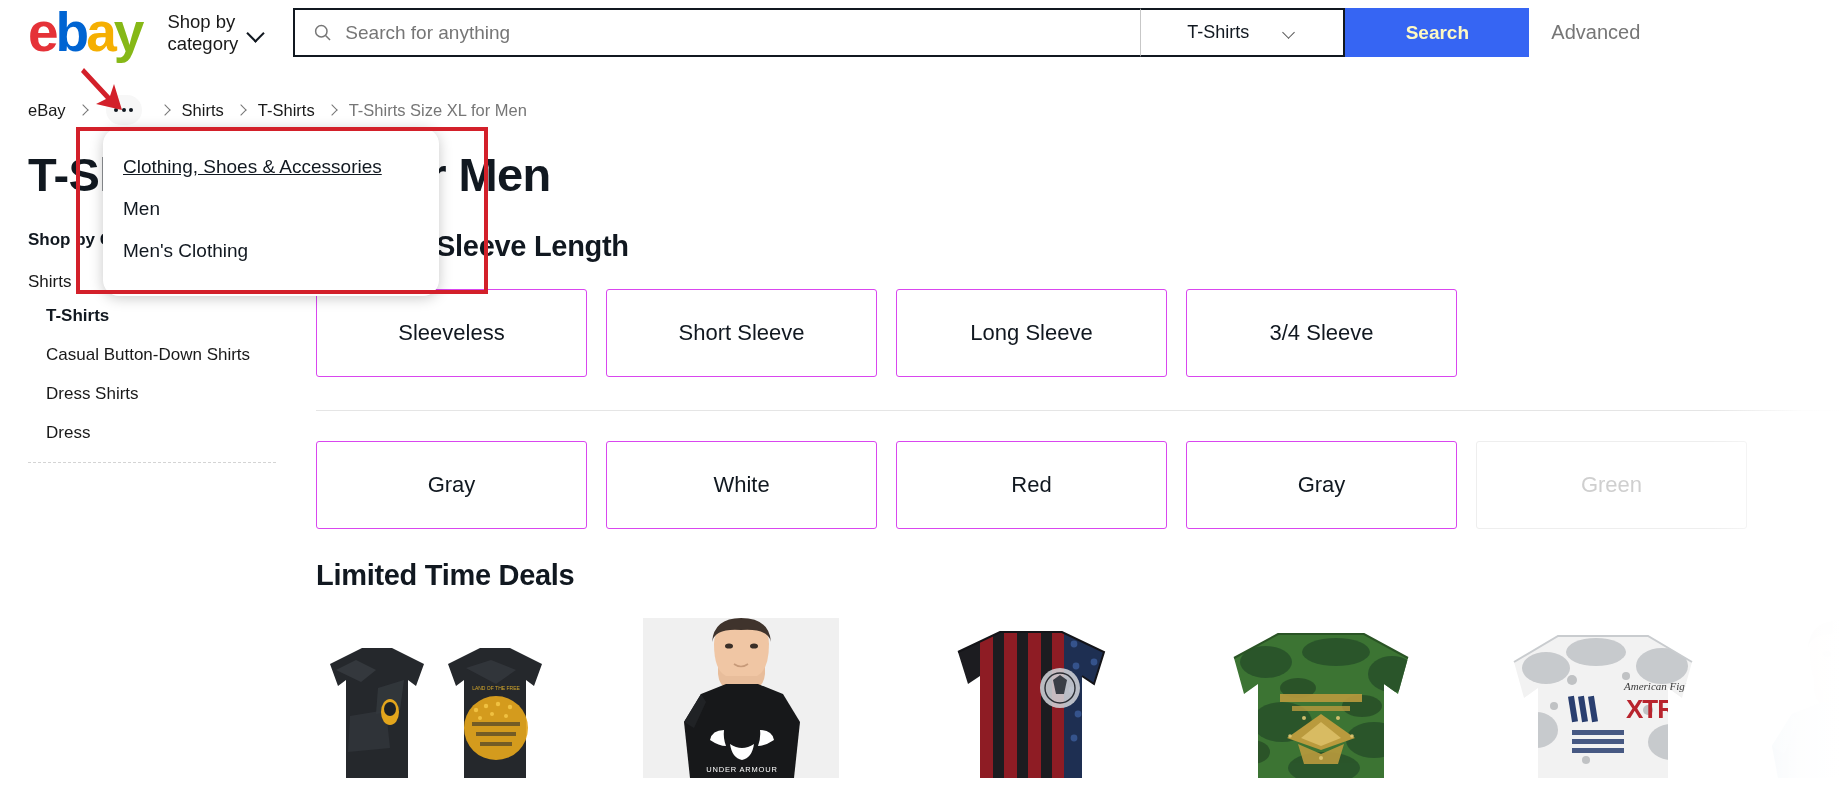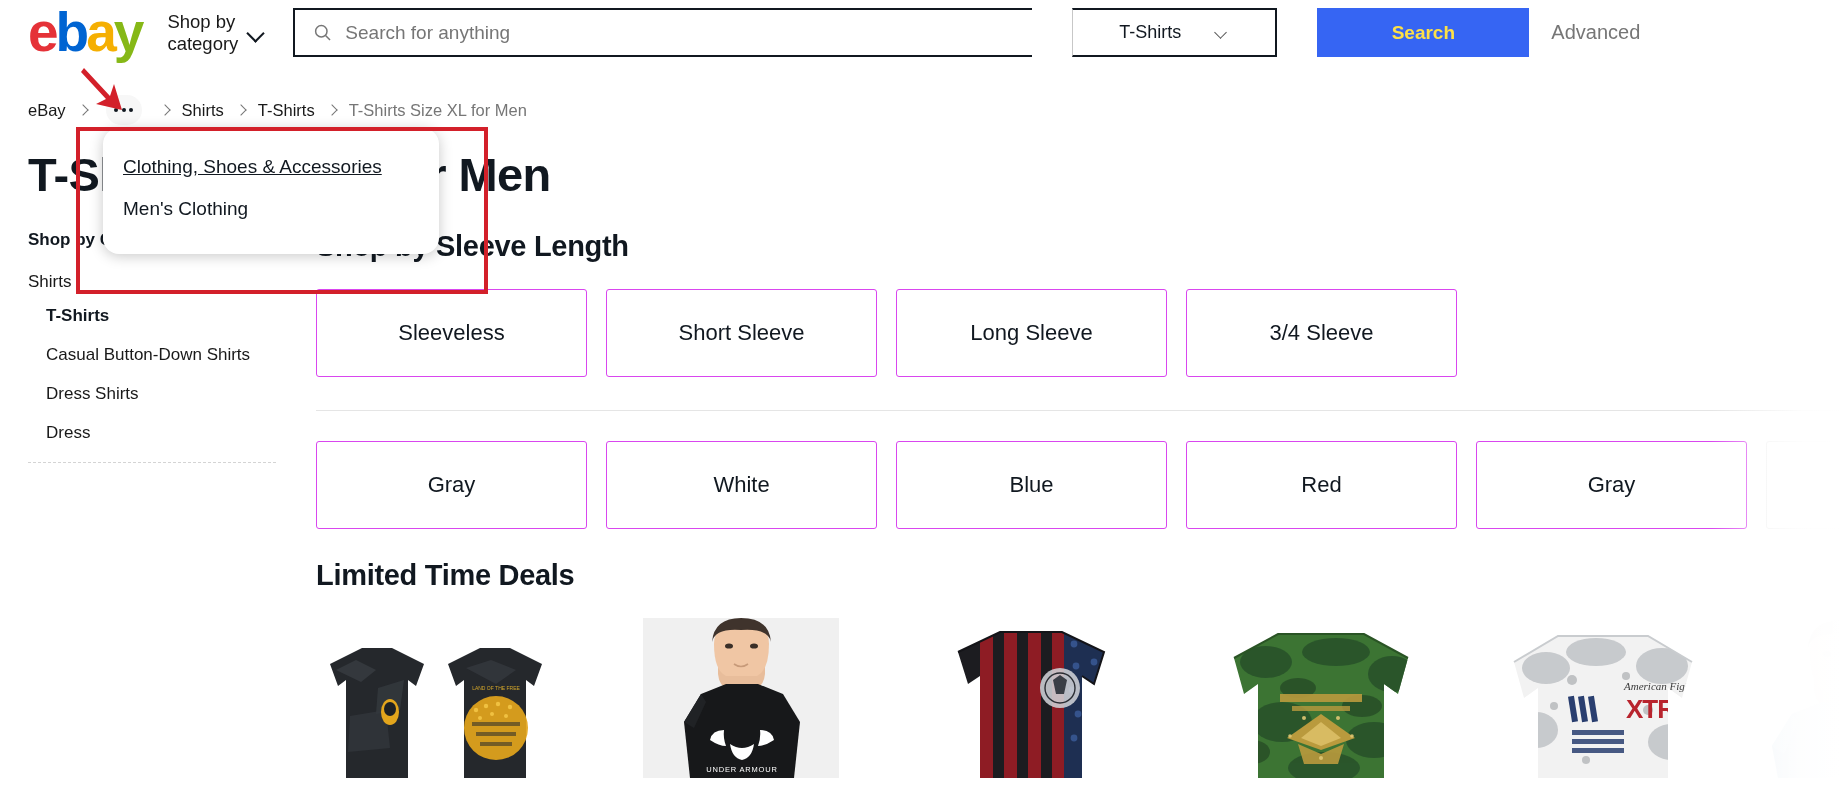--- a/index.html
+++ b/index.html
@@ -69,7 +69,6 @@
     height: 49px;
     flex: 1;
     max-width: 1236px;
-    gap: 40px;
   }
   .search-input-wrap {
     flex: 1;

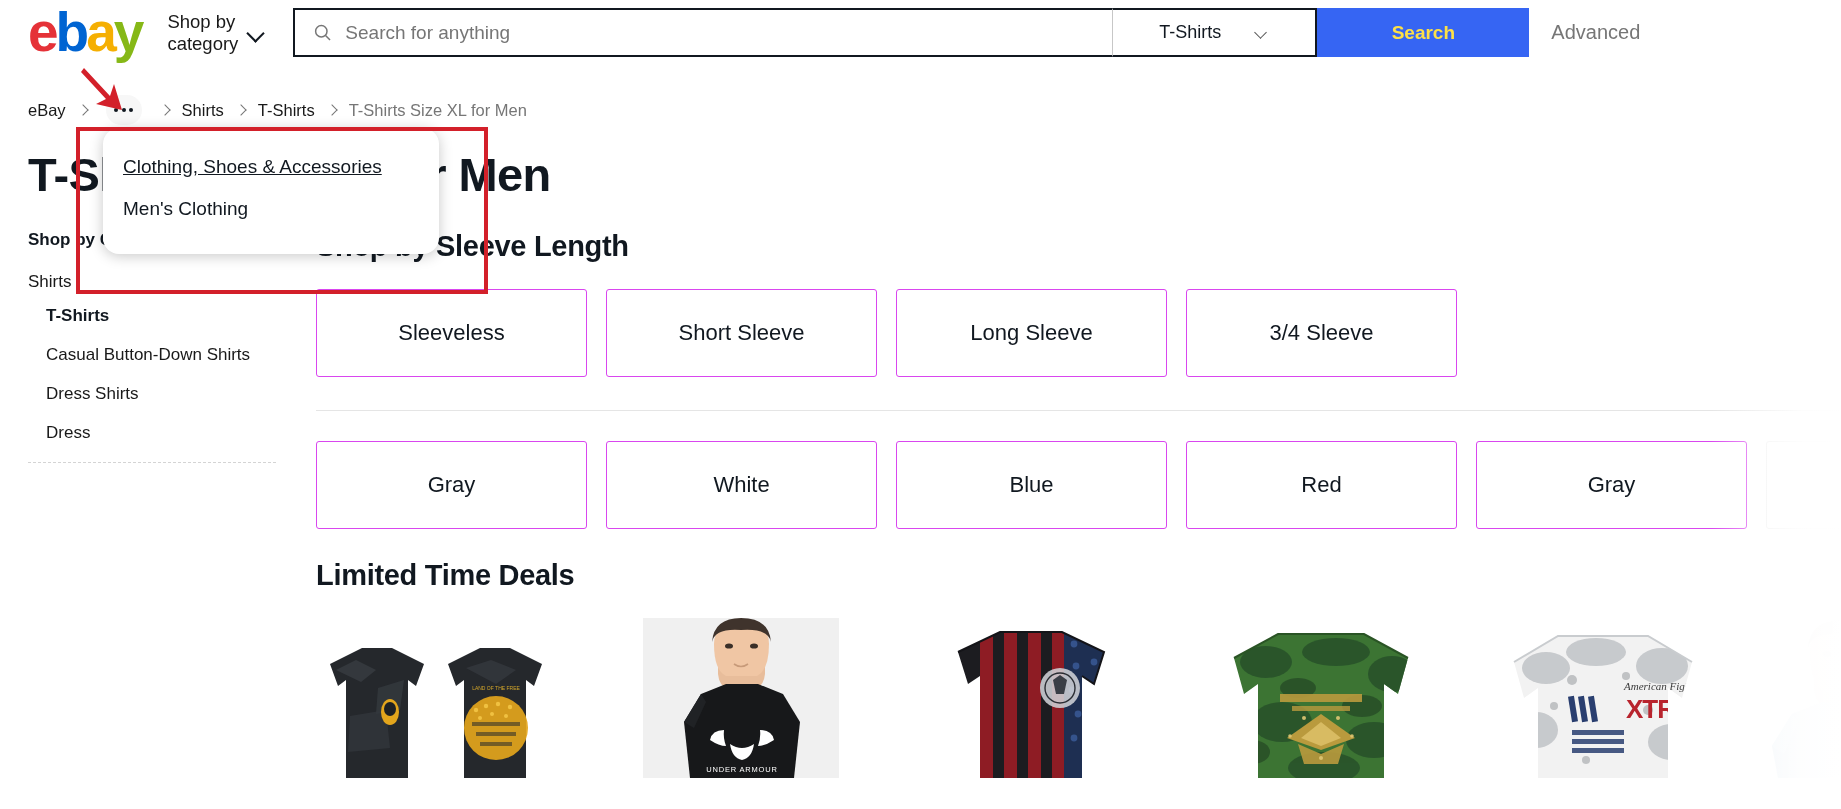--- a/index.html
+++ b/index.html
@@ -118,9 +118,9 @@
   }
 
   .search-button {
-    width: 212px;
+    width: 184px;
     background: #3665f3;
-    color: #fde047;
+    color: #fef9c3;
     border: none;
     font-size: 19px;
     font-weight: bold;

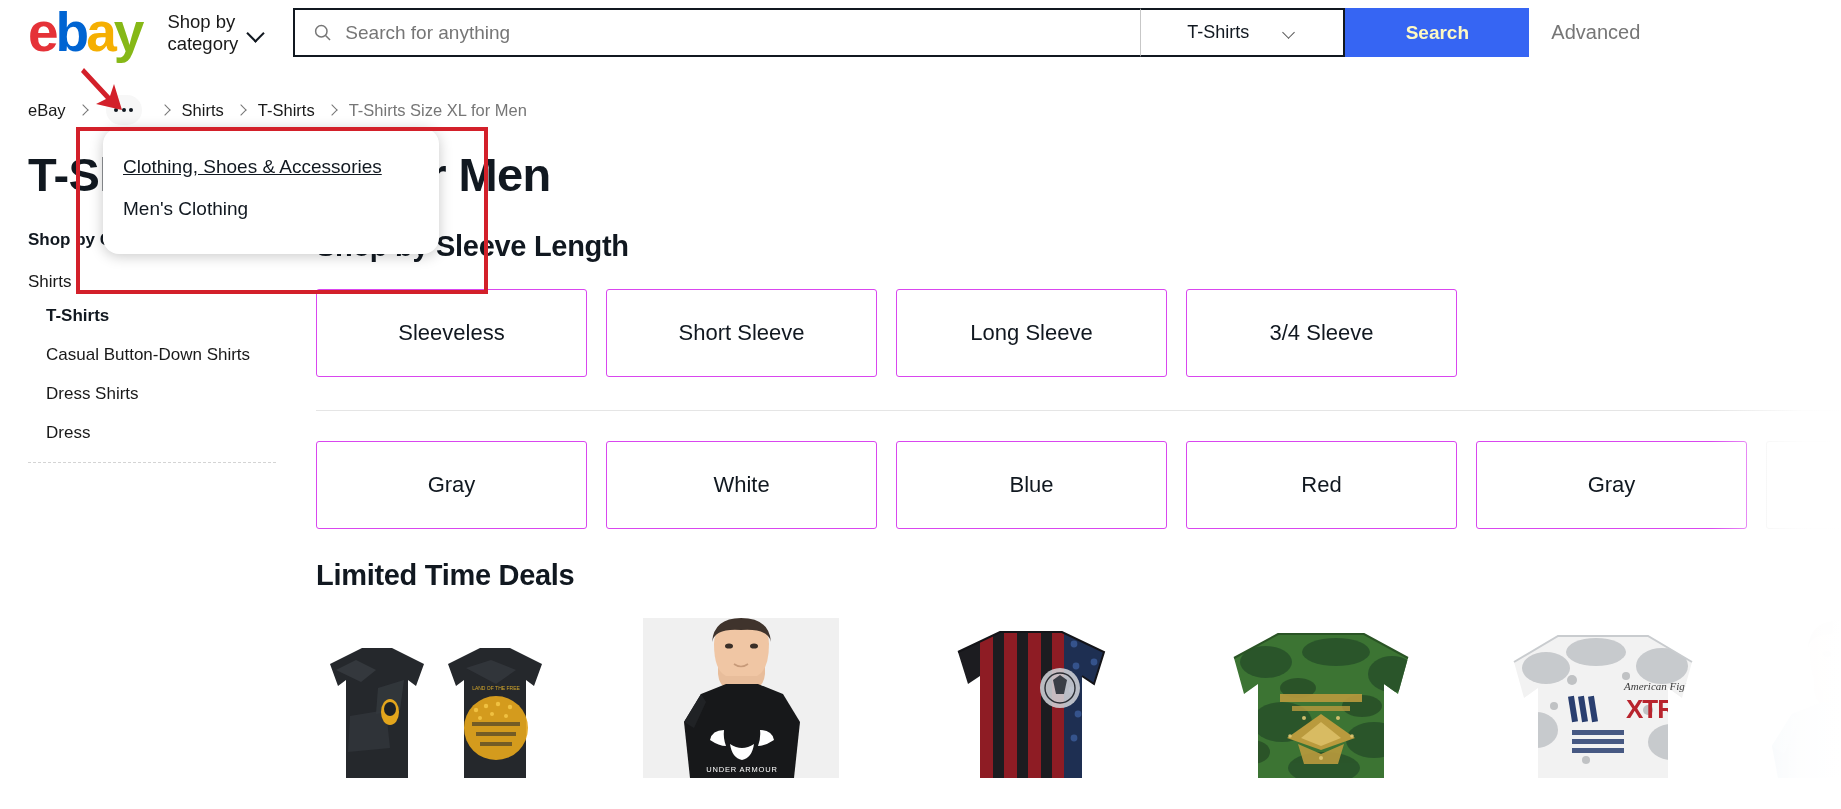--- a/index.html
+++ b/index.html
@@ -628,6 +628,7 @@
 
 <div class="bc-dropdown">
   <div class="bc-dd-item underlined">Clothing, Shoes &amp; Accessories</div>
+  <div class="bc-dd-item">Men</div>
   <div class="bc-dd-item">Men's Clothing</div>
 </div>
 

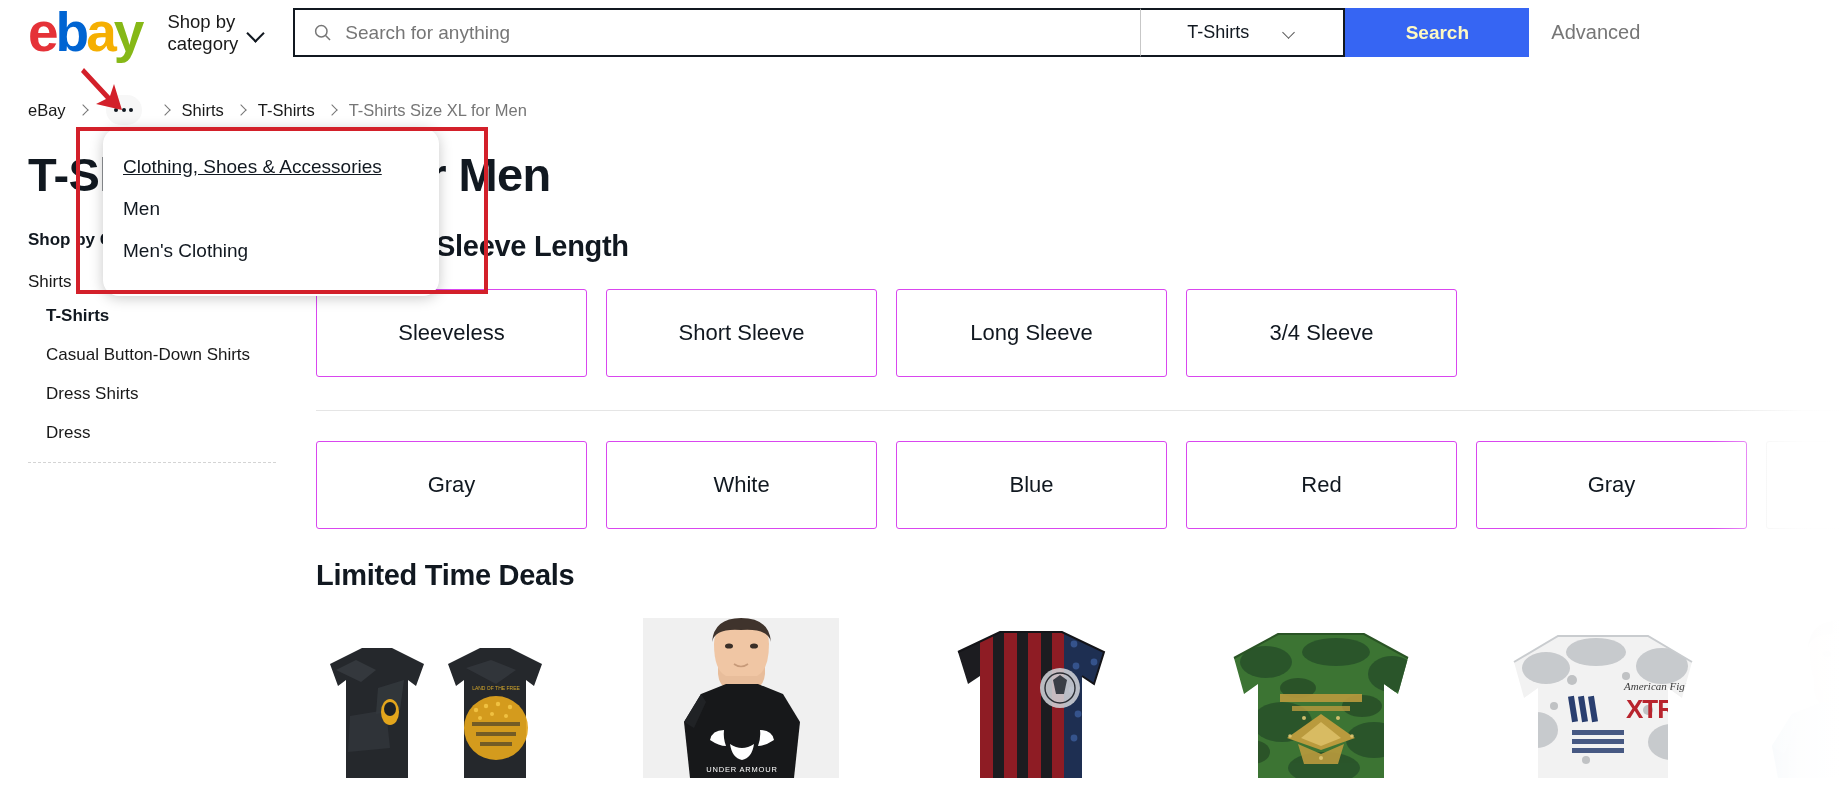--- a/index.html
+++ b/index.html
@@ -414,7 +414,6 @@
       <div class="card-row">
         <div class="pill-card">Gray</div>
         <div class="pill-card">White</div>
-        <div class="pill-card">Blue</div>
         <div class="pill-card">Red</div>
         <div class="pill-card">Gray</div>
         <div class="pill-card faded">Green</div>

